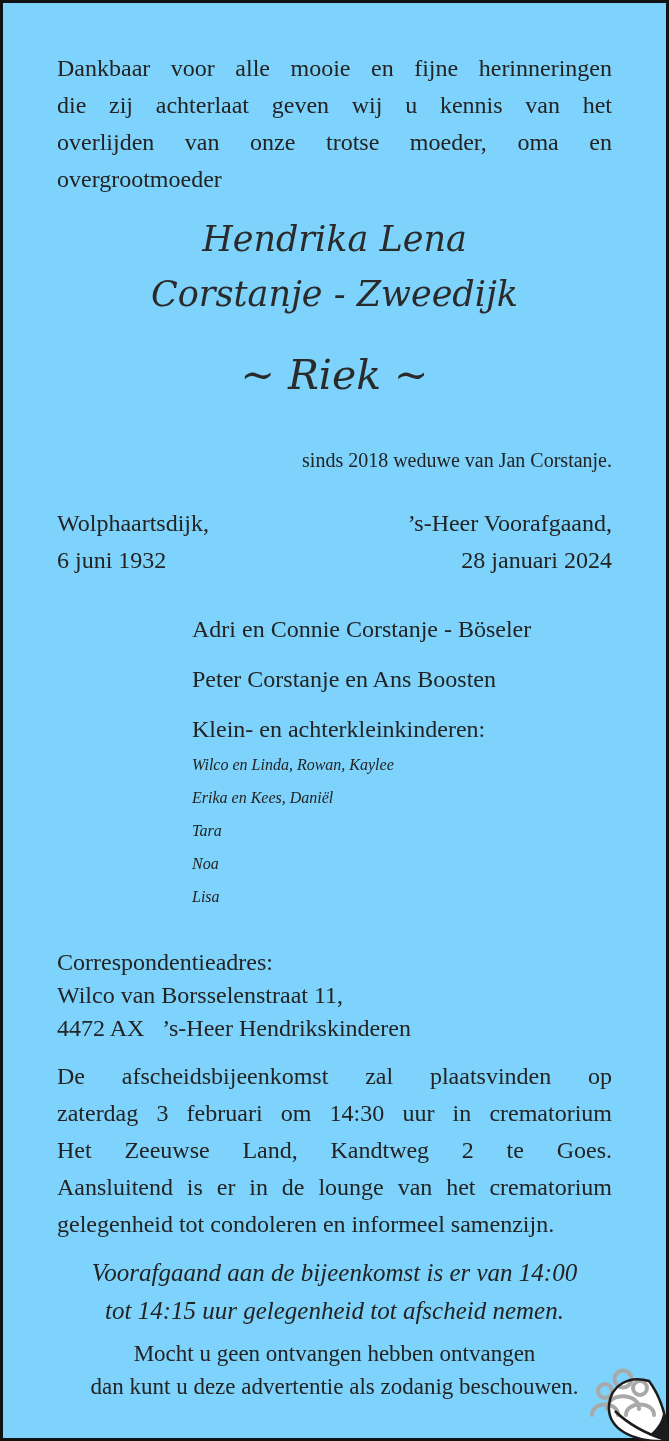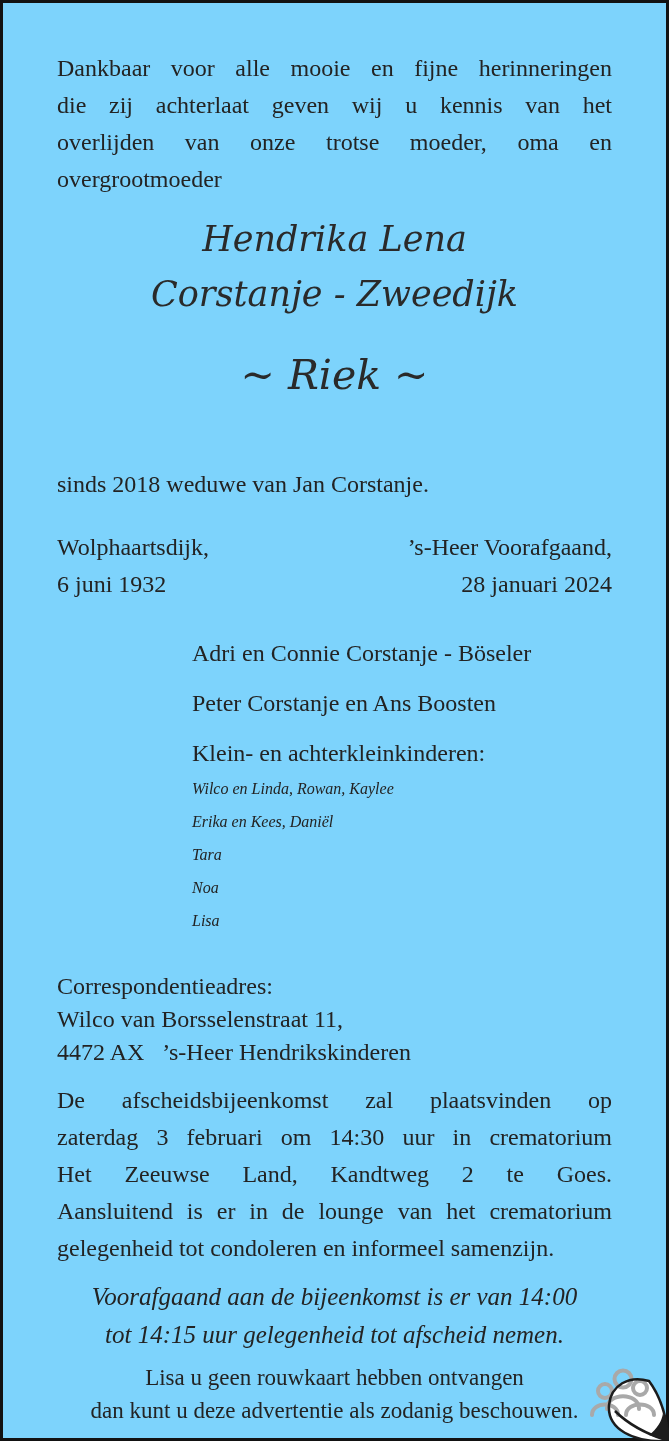--- a/index.html
+++ b/index.html
@@ -55,9 +55,9 @@
     color: #2a2a2a;
   }
   .widow-line {
-    margin-top: 66px;
-    text-align: left;
-    font-size: 24px;
+    margin-top: 42px;
+    text-align: right;
+    font-size: 20px;
     line-height: 37px;
   }
   .places-row {

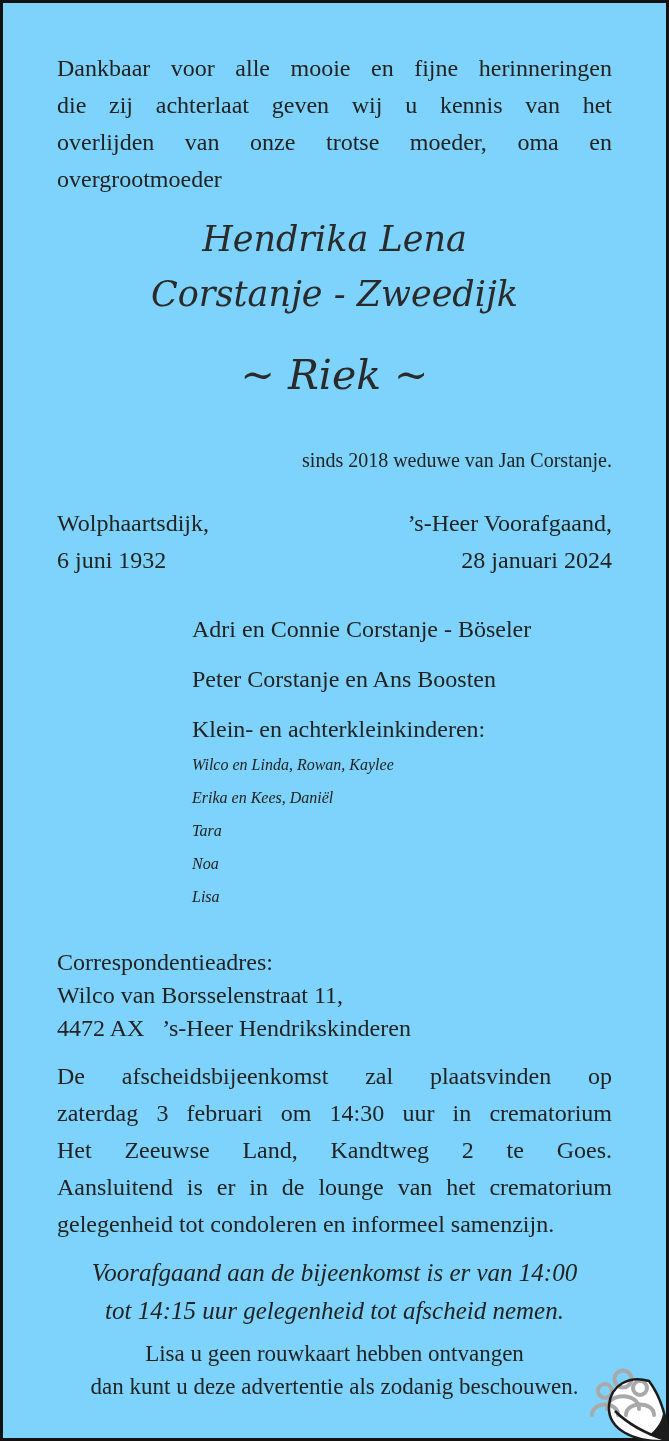--- a/index.html
+++ b/index.html
@@ -176,7 +176,7 @@
     </div>
 
     <div class="no-card">
-      <div class="line">Lisa u geen rouwkaart hebben ontvangen</div>
+      <div class="line">Mocht u geen ontvangen hebben ontvangen</div>
       <div class="line">dan kunt u deze advertentie als zodanig beschouwen.</div>
     </div>
 

